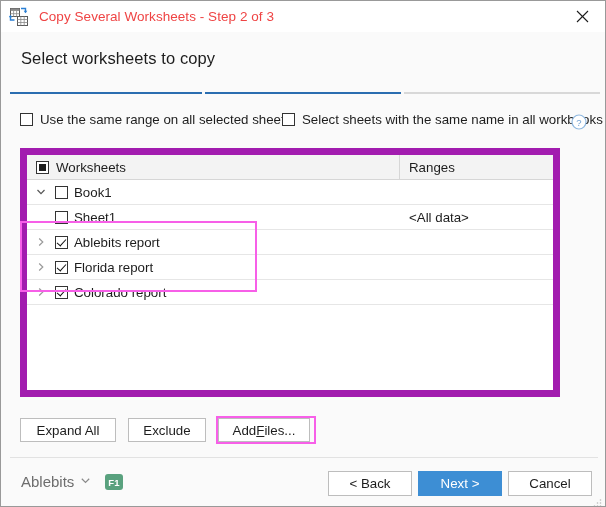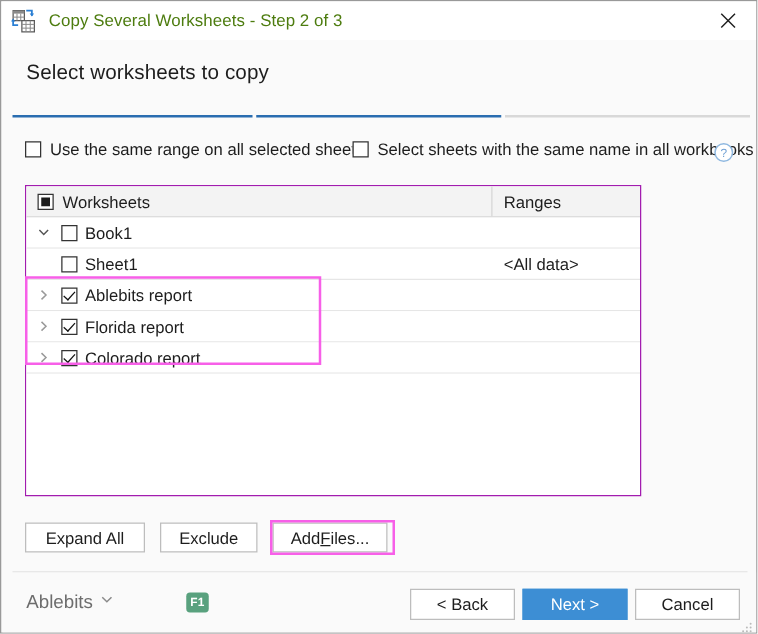--- a/index.html
+++ b/index.html
@@ -40,7 +40,7 @@
   }
   .title-text {
     font-size: 13.5px;
-    color: #4d7c0f;
+    color: #ef4444;
     letter-spacing: 0.05px;
     white-space: nowrap;
   }

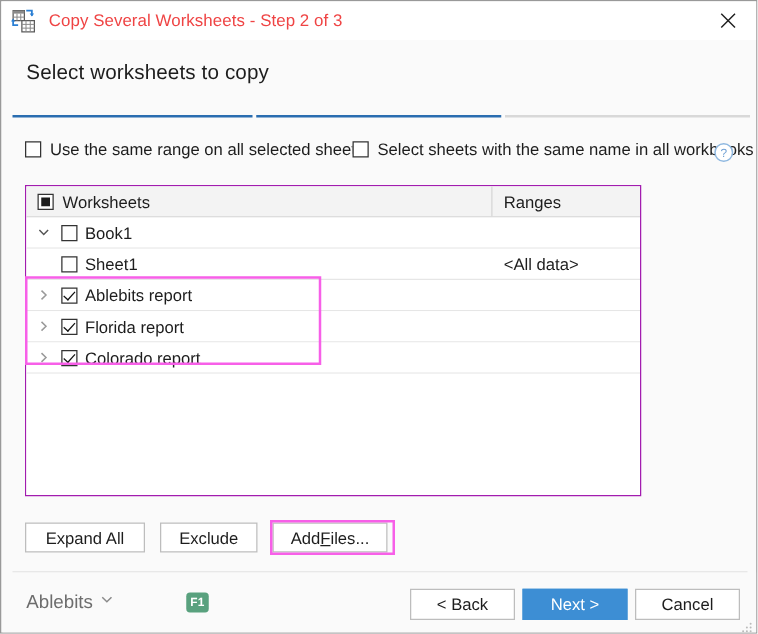--- a/index.html
+++ b/index.html
@@ -152,10 +152,10 @@
     position: absolute;
     left: 19px;
     top: 147px;
-    width: 493px;
+    width: 540px;
     height: 249px;
     box-sizing: border-box;
-    border: 1px solid #a21caf;
+    border: 7px solid #a21caf;
     background: #ffffff;
     overflow: hidden;
   }

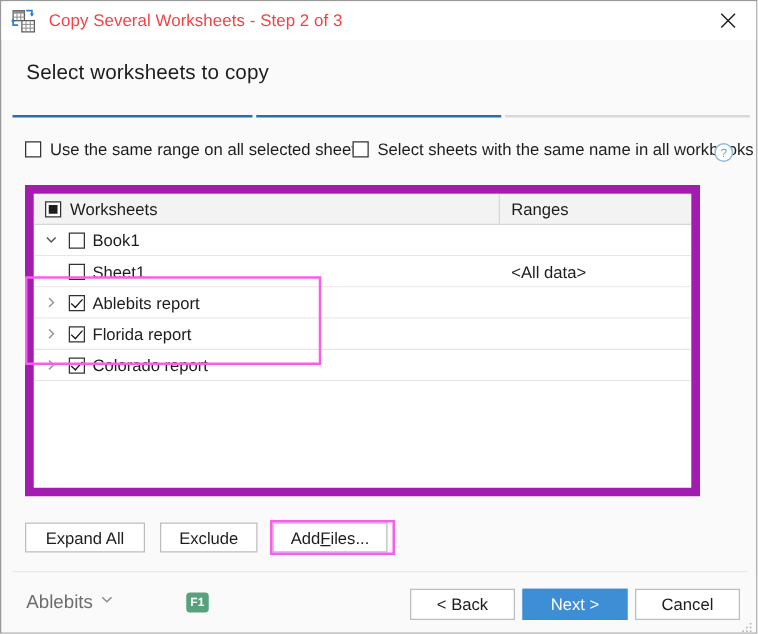--- a/index.html
+++ b/index.html
@@ -329,7 +329,6 @@
     justify-content: center;
     letter-spacing: 0.2px;
     cursor: default;
-    margin-left: 44px;
   }
   .footer-btns {
     position: absolute;

